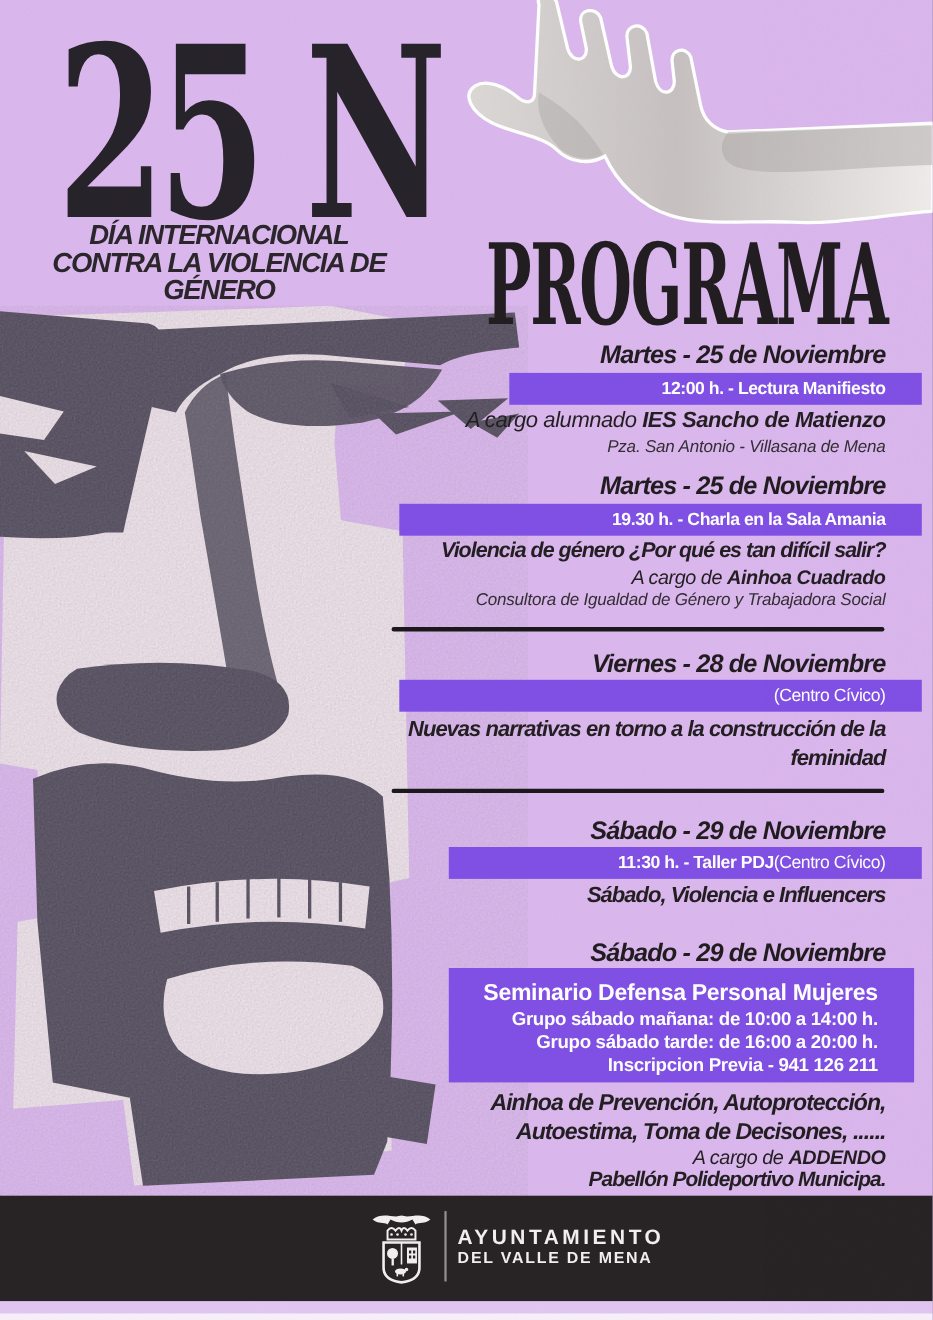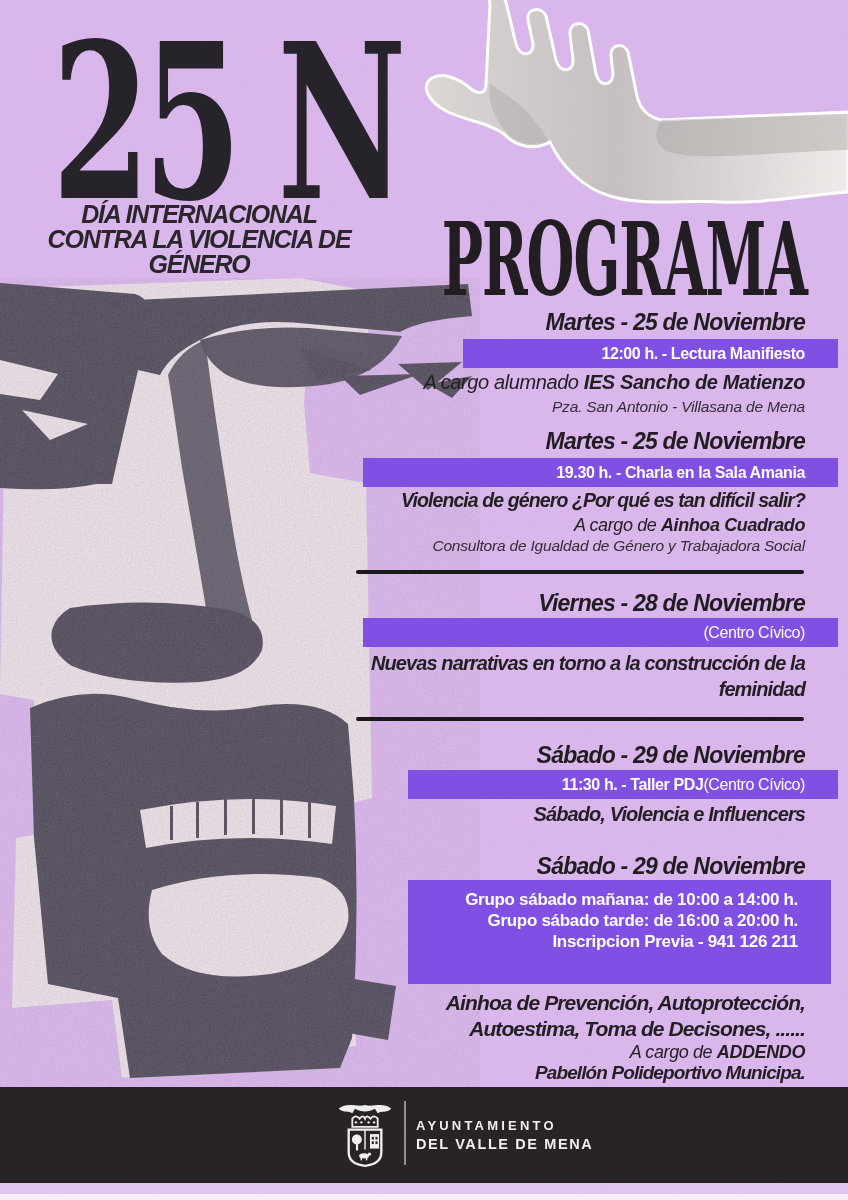--- a/index.html
+++ b/index.html
@@ -174,6 +174,7 @@
 
   <div class="r-text date-h" style="top:853px">Sábado - 29 de Noviembre</div>
   <div class="sem-box">
+    <div class="sem-title">Seminario Defensa Personal Mujeres</div>
     <div class="sem-line">Grupo sábado mañana: de 10:00 a 14:00 h.</div>
     <div class="sem-line">Grupo sábado tarde: de 16:00 a 20:00 h.</div>
     <div class="sem-line">Inscripcion Previa - 941 126 211</div>

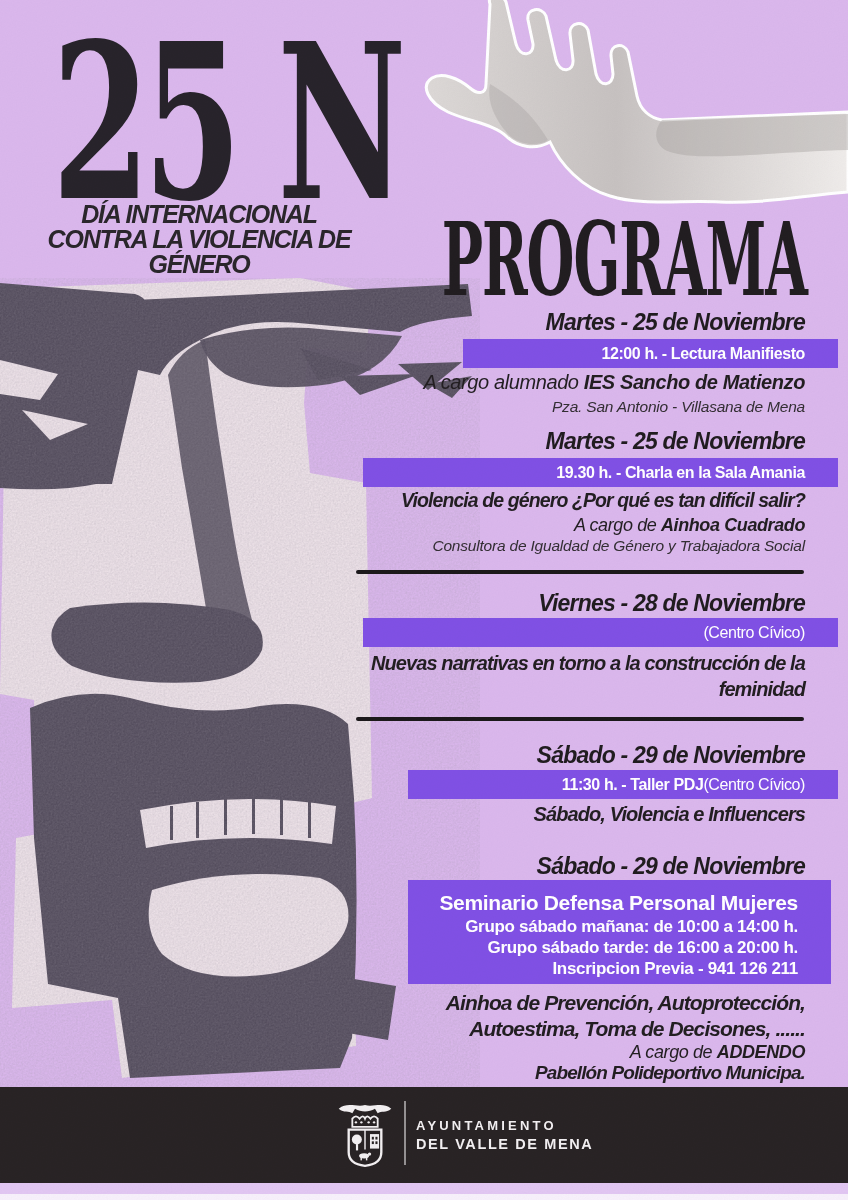--- a/index.html
+++ b/index.html
@@ -57,7 +57,7 @@
   .crest{position:absolute;left:336px;top:10px;width:58px;height:76px;}
   .footer-divider{position:absolute;left:404px;top:14px;width:2px;height:64px;background:rgba(255,255,255,.5);}
   .org{position:absolute;left:416px;top:29px;color:#f2eff1;font-weight:bold;}
-  .org-l1{font-size:13px;letter-spacing:3.2px;line-height:19px;}
+  .org-l1{font-size:19px;letter-spacing:3.2px;line-height:19px;}
   .org-l2{font-size:14.5px;letter-spacing:1.6px;line-height:19px;}
   .strip1{position:absolute;left:0;top:1183px;width:848px;height:11px;background:#e1c6f2;}
   .strip2{position:absolute;left:0;top:1194px;width:848px;height:6px;background:#f7f0fb;}

